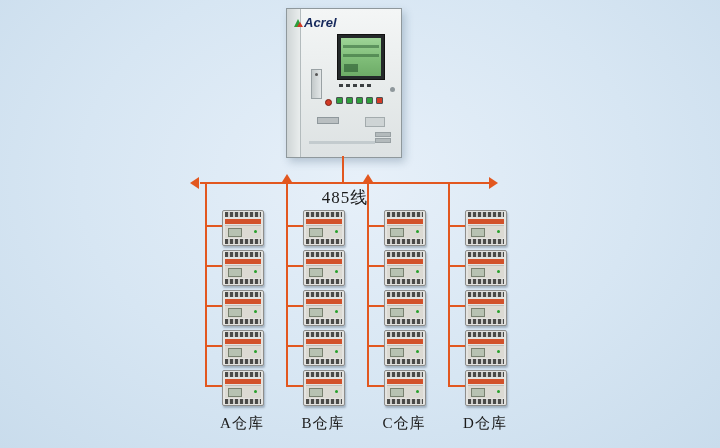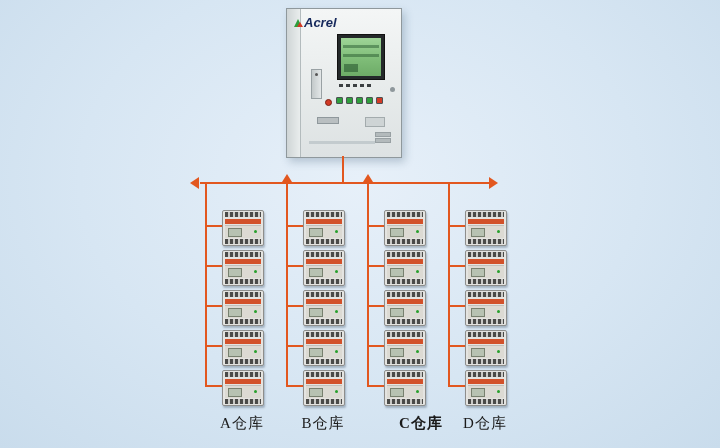--- a/index.html
+++ b/index.html
@@ -113,6 +113,7 @@
   <div class="arrow-up" style="left:282px;top:174px;"></div>
   <div class="arrow-up" style="left:363px;top:174px;"></div>
 
+  <div class="bus-label">485线</div>
 
   <div id="network">
       <div class="wire" style="left:205px;top:183px;width:2px;height:204px;"></div>

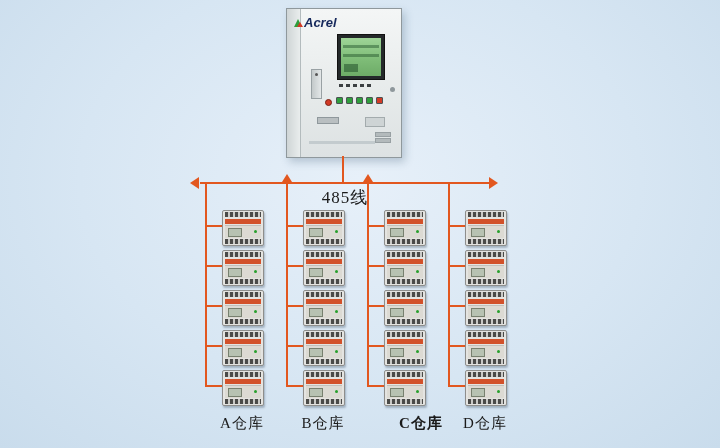--- a/index.html
+++ b/index.html
@@ -271,7 +271,7 @@
         </div>
         <div class="dev-bottom"></div>
       </div>
-      <div class="col-label" style="left:386px;font-weight:bold;">C仓库</div>
+      <div class="col-label" style="left:369px;">C仓库</div>
       <div class="wire" style="left:448px;top:183px;width:2px;height:204px;"></div>
       <div class="wire" style="left:450px;top:225px;width:15px;height:2px;"></div>
       <div class="device" style="left:465px;top:210px;">

